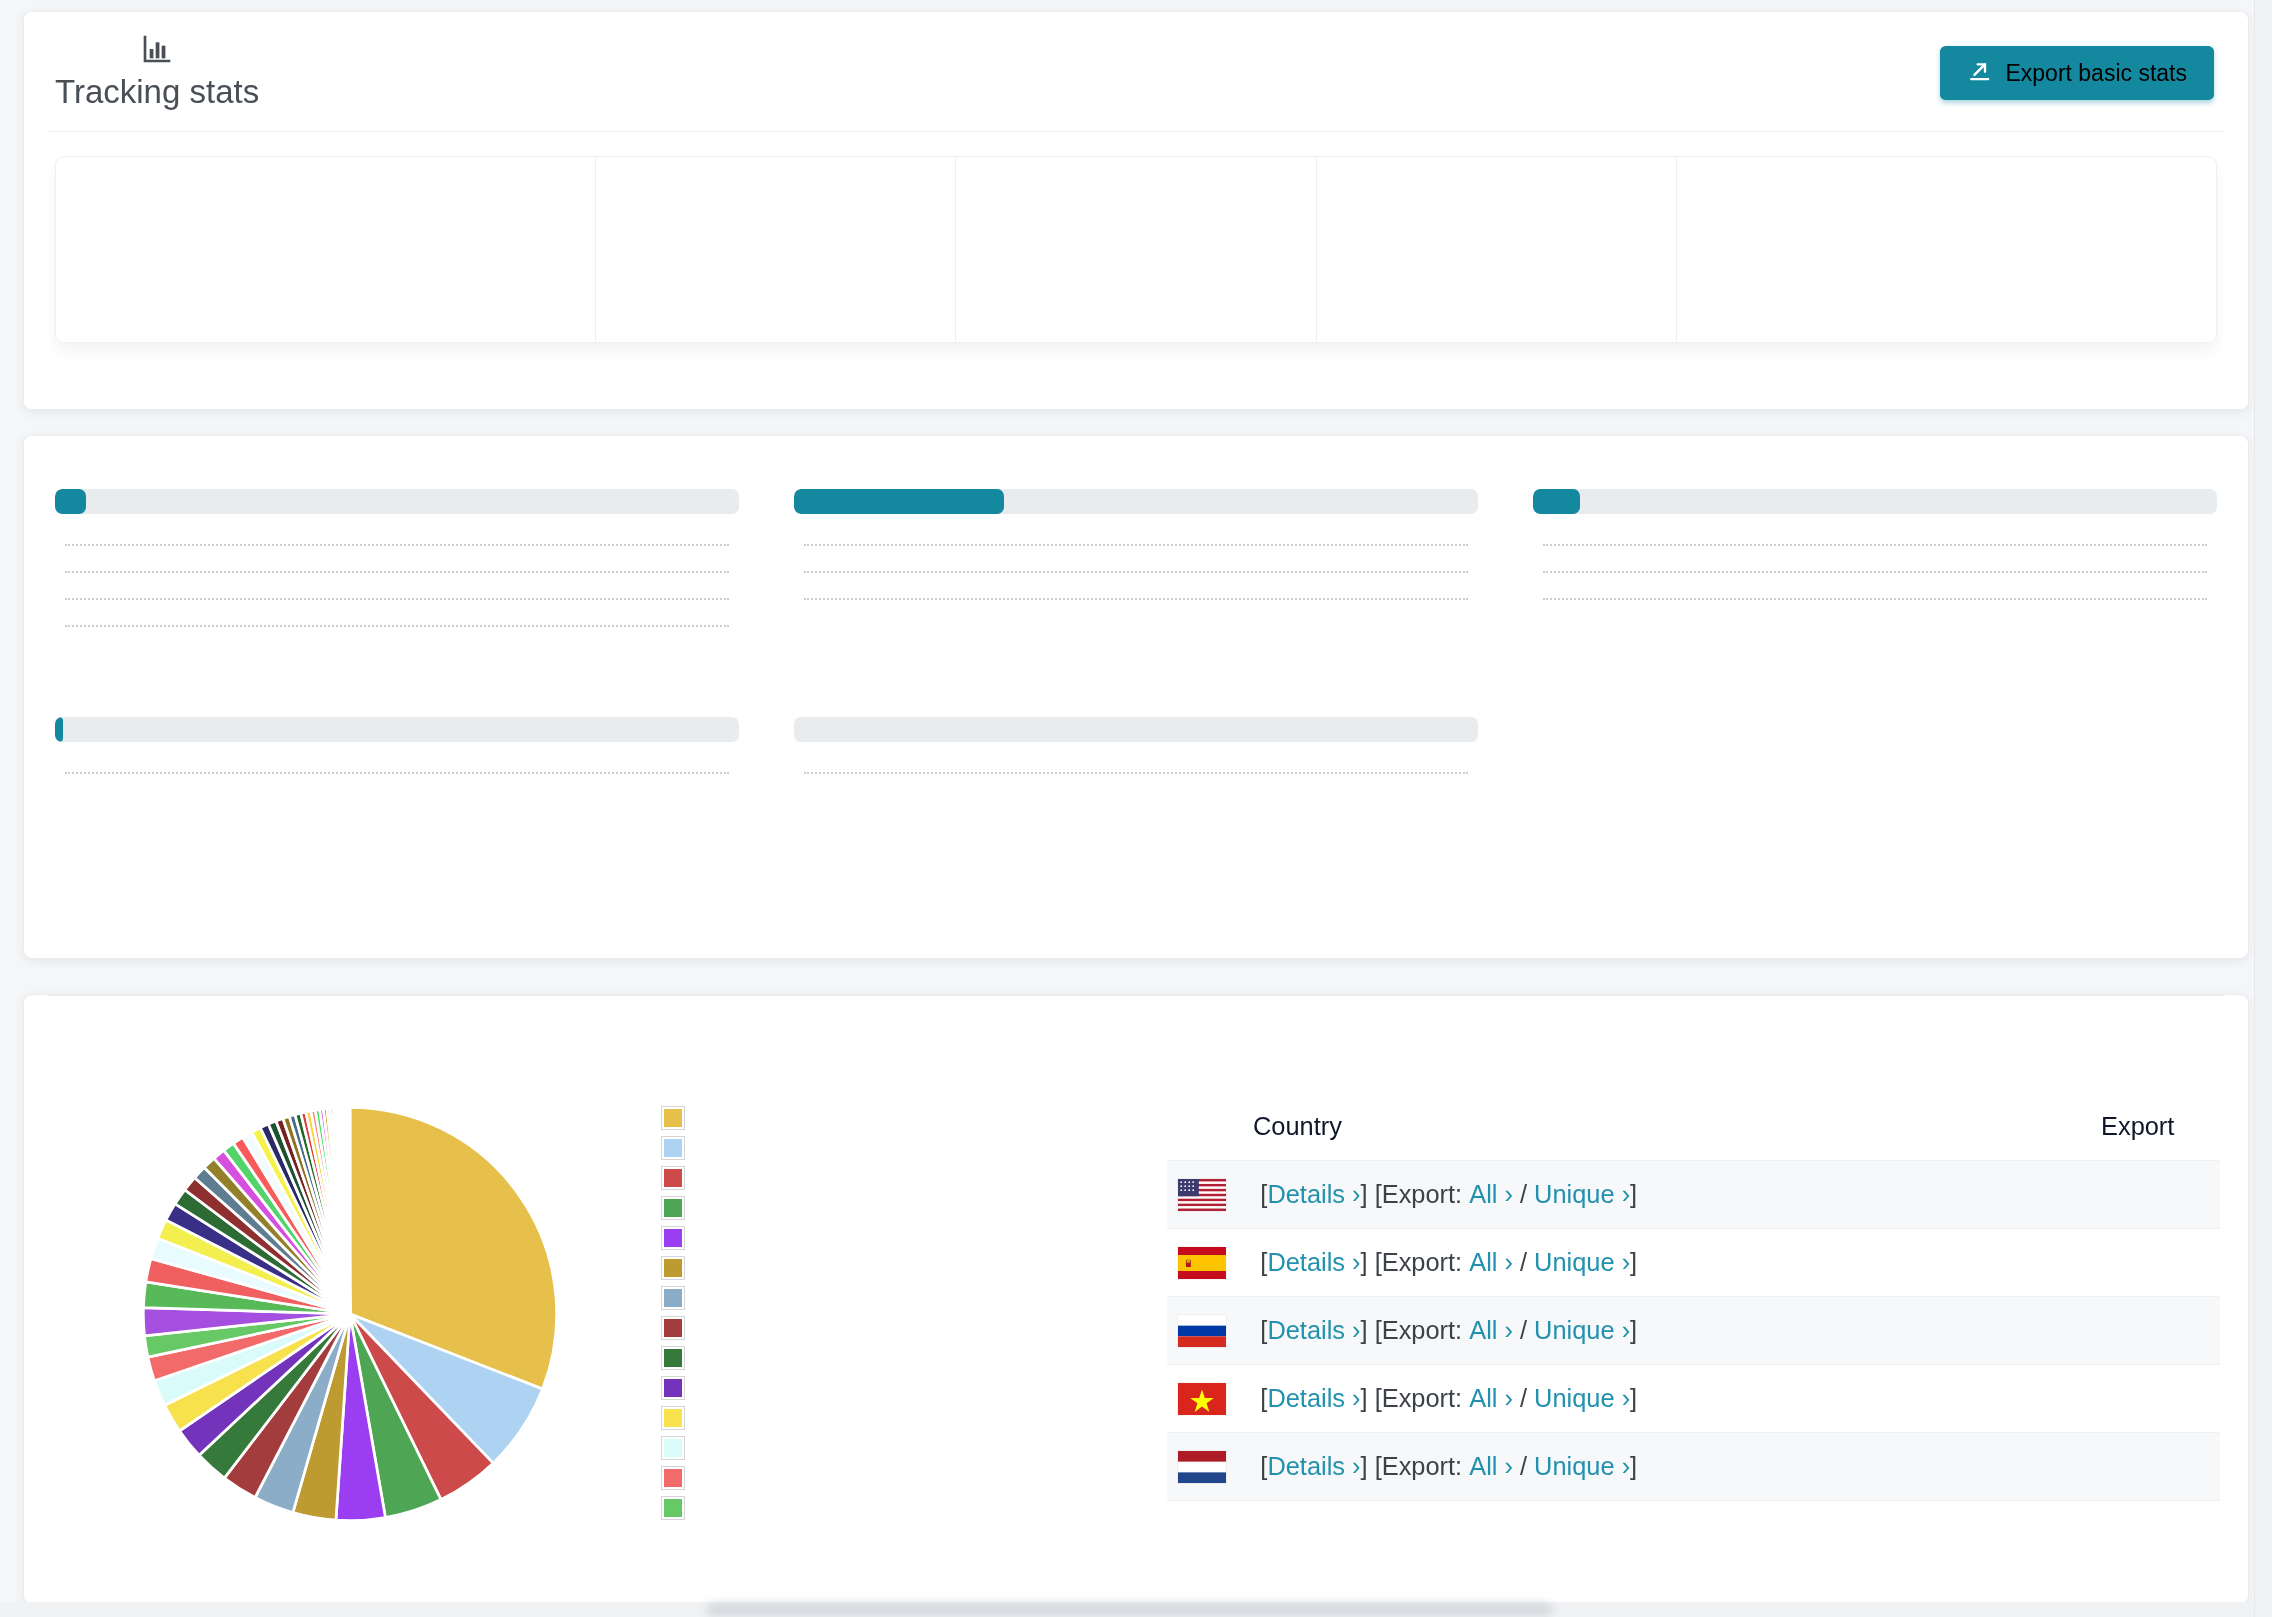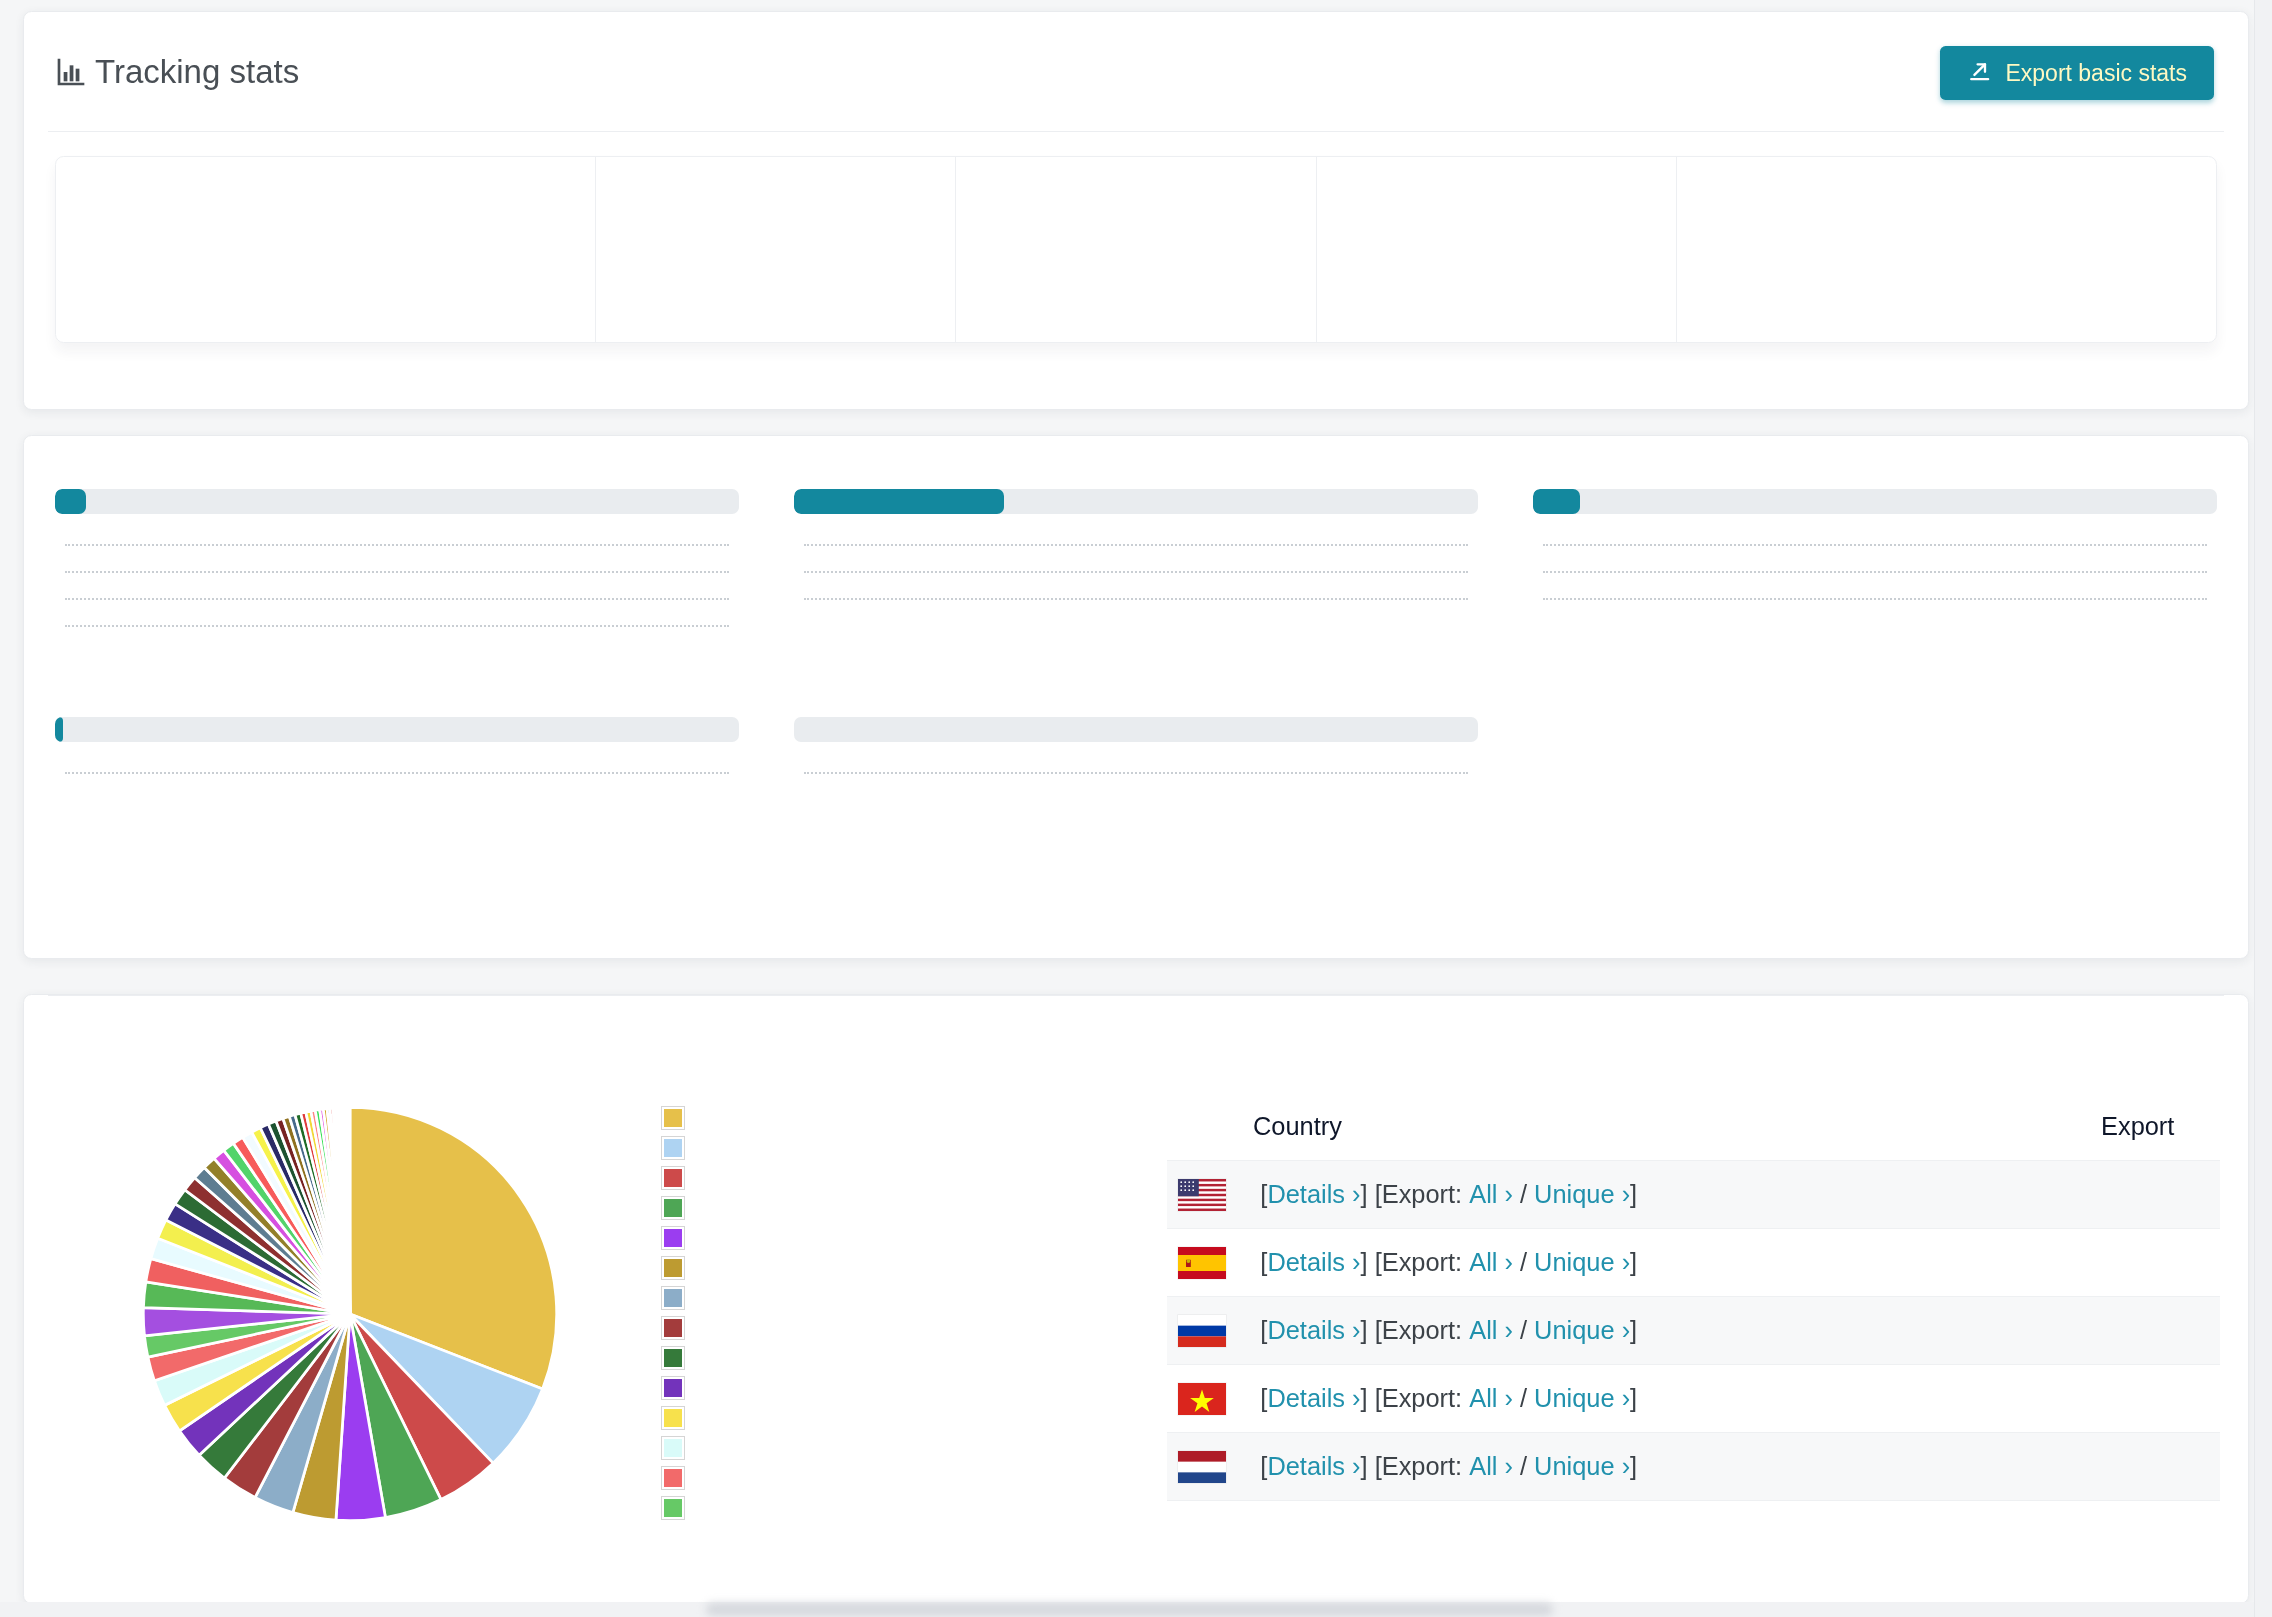--- a/index.html
+++ b/index.html
@@ -15,7 +15,7 @@
 
   
   .c-header { height:119px; display:flex; align-items:center; padding:0 31px; position:relative; }
-  .c-title { font-size:33px; color:#494f55; display:flex; align-items:center; gap:8px; }
+  .c-title { font-size:33px; color:#494f55; display:flex; align-items:center; gap:8px;flex-direction:column; }
   .c-title svg { display:block; }
   .divider { margin:0 24px; border-bottom:1.4px solid #eceef1; }
 

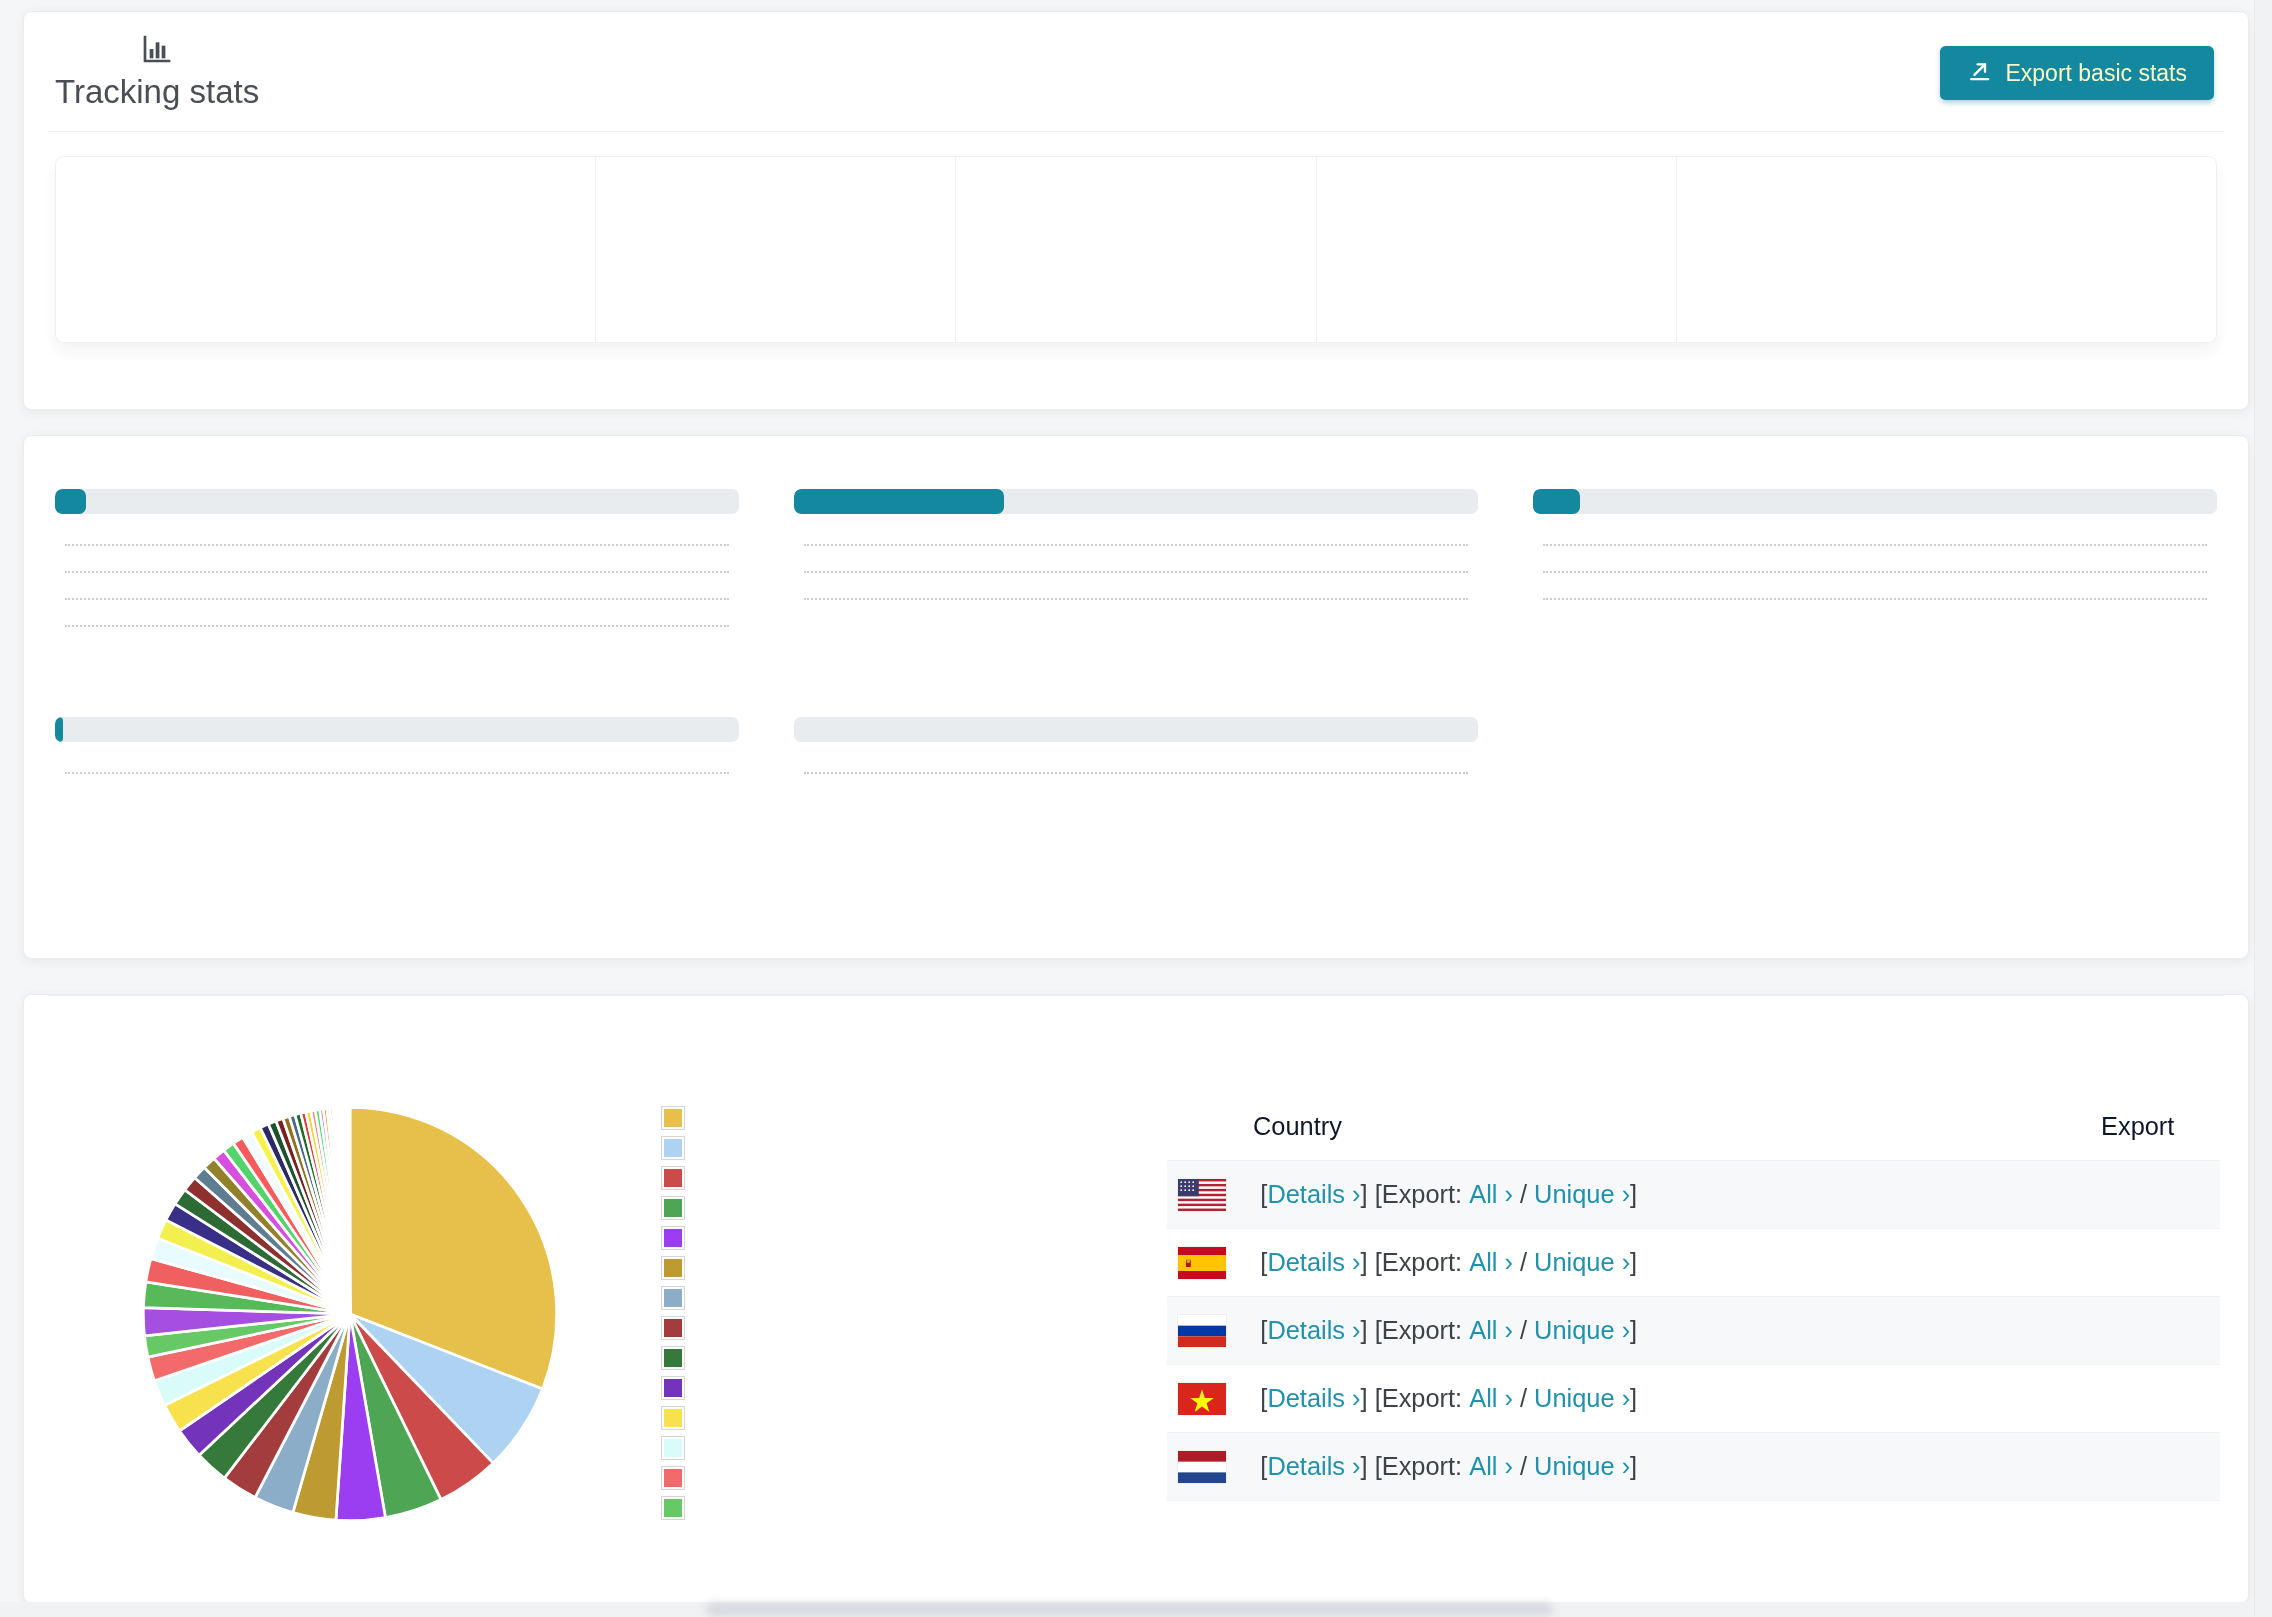--- a/index.html
+++ b/index.html
@@ -20,7 +20,7 @@
   .divider { margin:0 24px; border-bottom:1.4px solid #eceef1; }
 
   .export-btn { position:absolute; right:34px; top:34px; height:54px;
-                background:#13889e; color:#fef9c3; border:none; border-radius:5.6px;
+                background:#13889e; color:#000000; border:none; border-radius:5.6px;
                 font-size:23px; font-family:inherit; padding:0 27px;
                 display:flex; align-items:center; gap:12.7px; cursor:pointer;
                 box-shadow:0 2.1px 5.6px rgba(19,136,158,.35); }

